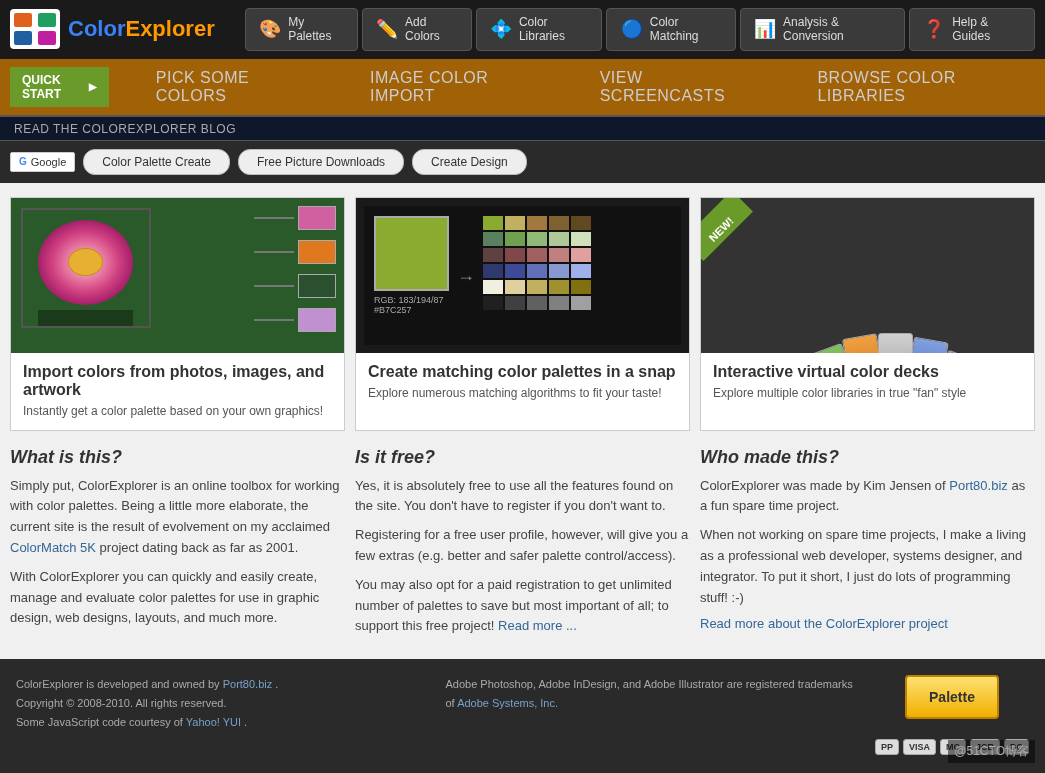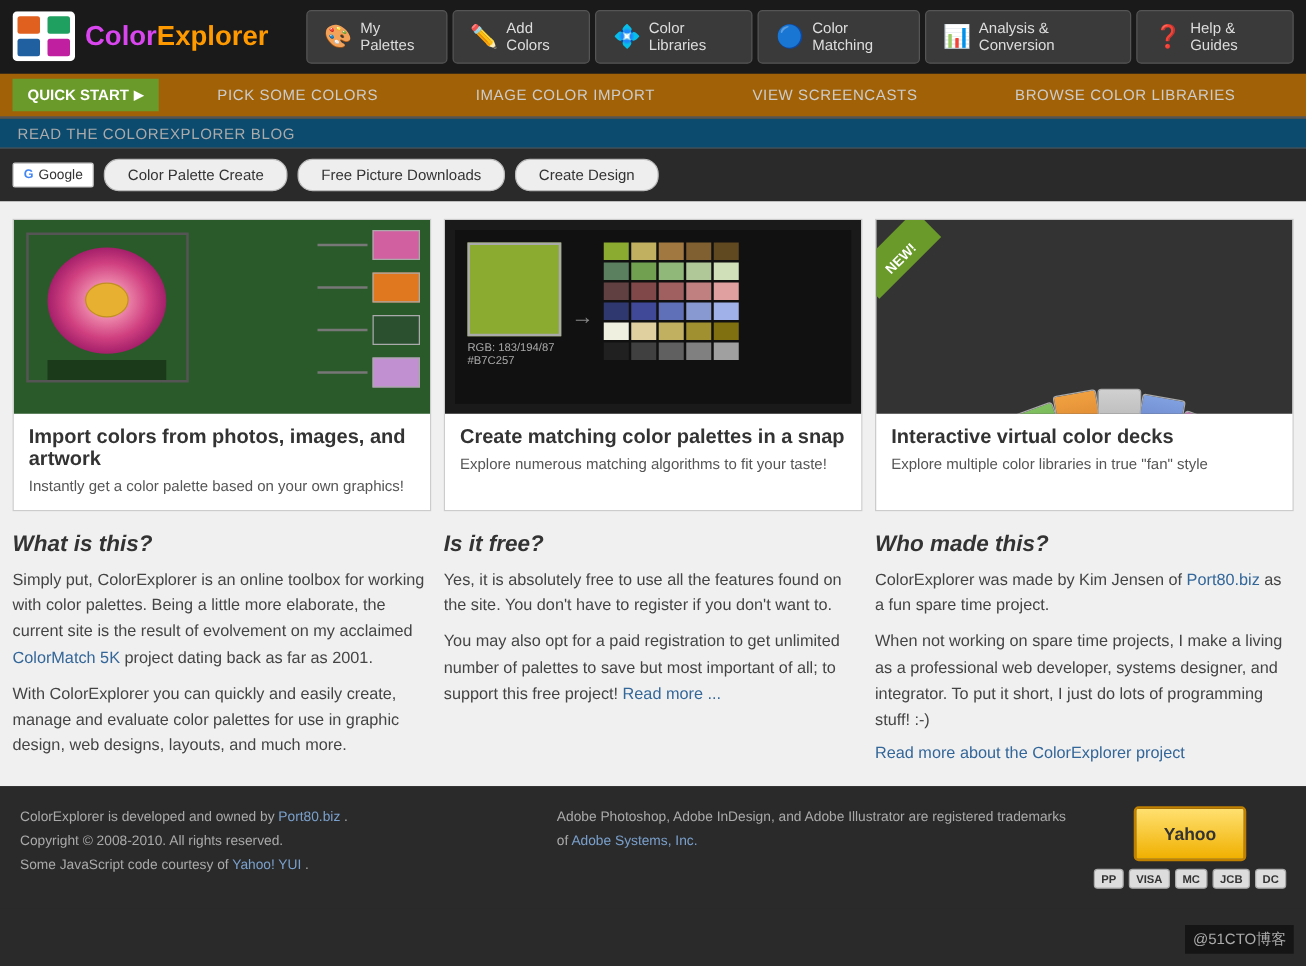--- a/index.html
+++ b/index.html
@@ -91,7 +91,7 @@
       <rect x="28" y="22" width="18" height="14" rx="2" fill="#c020a0"></rect>
     </svg>
     <div id="logo-text">
-      <span style="color:#d946ef;">Color</span><span style="color:#f90;">Explorer</span>
+      <span style="color:#3b82f6;">Color</span><span style="color:#f90;">Explorer</span>
     </div>
   </div>
   <div id="nav">

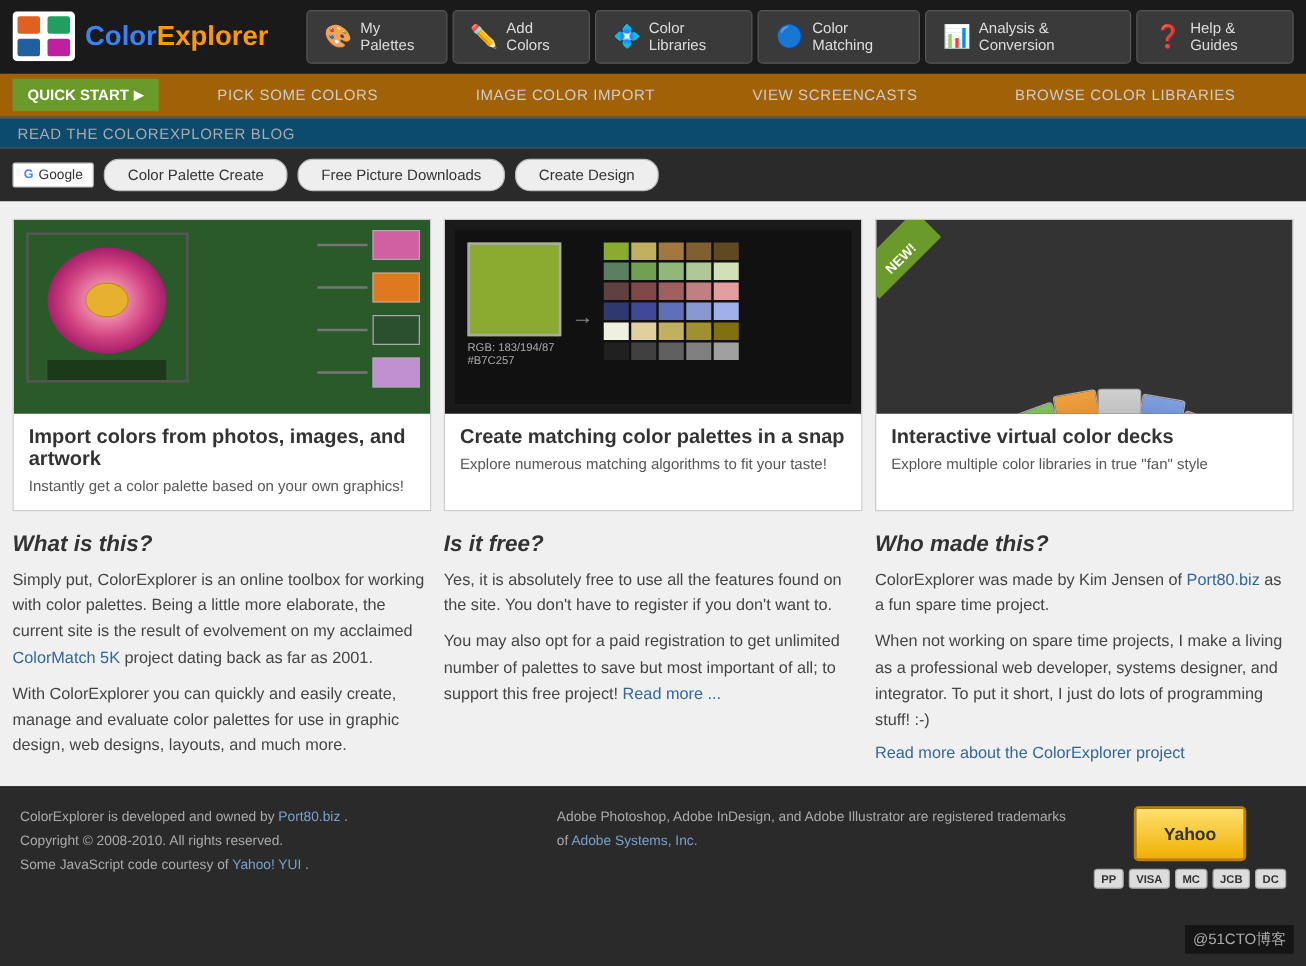--- a/index.html
+++ b/index.html
@@ -26,7 +26,7 @@
     #quickbar { background: #a16207; display: flex; align-items: center; padding: 0 10px; gap: 16px; border-bottom: 2px solid #555; }
     #quickstart-badge { background: #6a9a2a; color: #fff; padding: 6px 12px; font-size: 12px; font-weight: bold; display: flex; align-items: center; gap: 4px; }
     #quickstart-badge::after { content: '▶'; font-size: 10px; }
-    .qbar-item { color: #ccc; padding: 10px 31px; font-size: 12px; cursor: pointer; text-transform: uppercase; letter-spacing: 0.5px; }
+    .qbar-item { color: #ccc; padding: 10px 31px; font-size: 16px; cursor: pointer; text-transform: uppercase; letter-spacing: 0.5px; }
 
     
     #blogbar { background: #0c4a6e; padding: 4px 14px; border-bottom: 1px solid #555; }

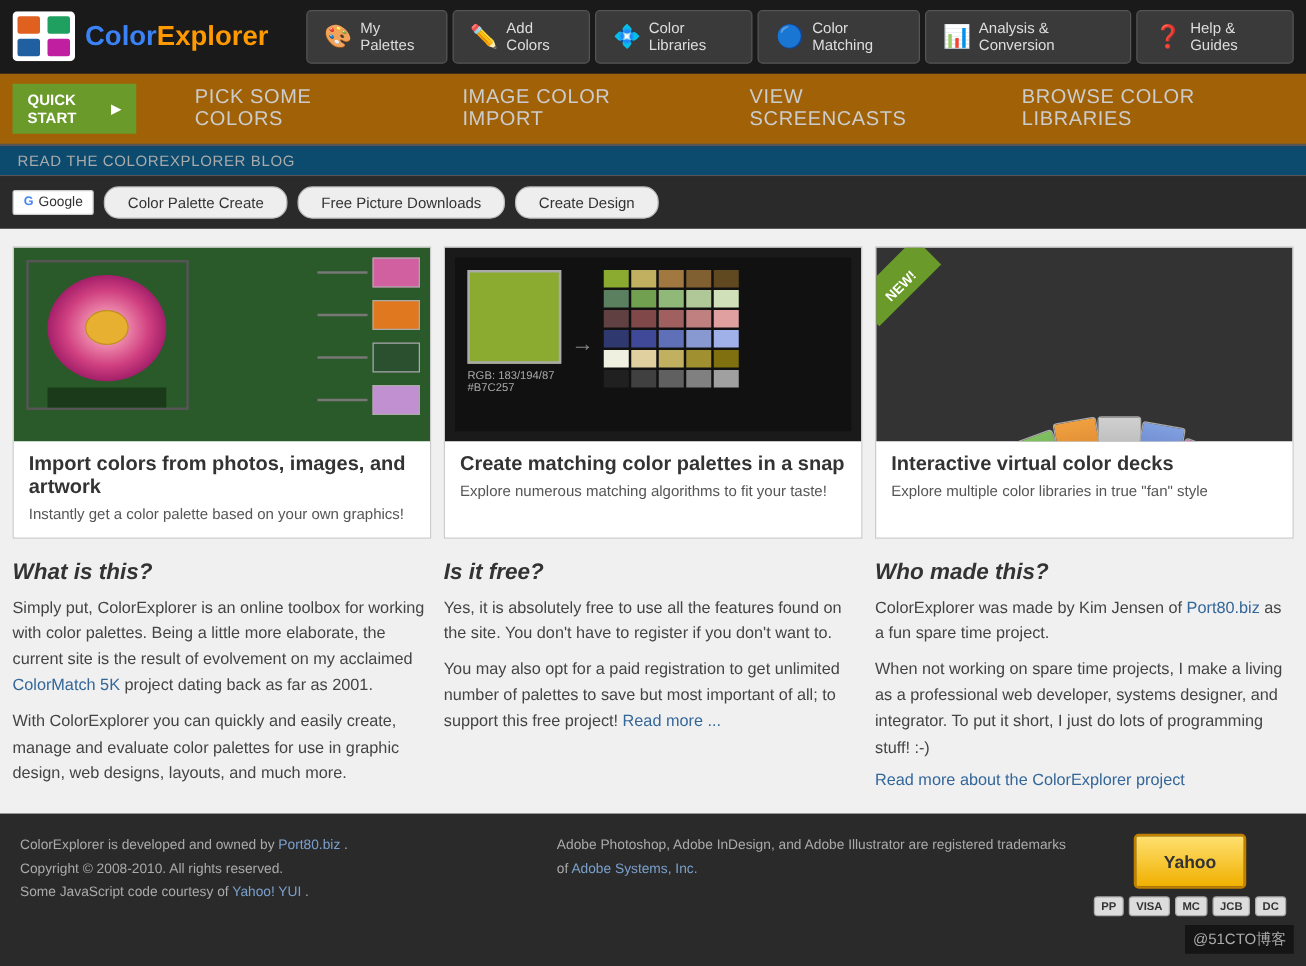--- a/index.html
+++ b/index.html
@@ -29,7 +29,7 @@
     .qbar-item { color: #ccc; padding: 10px 31px; font-size: 16px; cursor: pointer; text-transform: uppercase; letter-spacing: 0.5px; }
 
     
-    #blogbar { background: #0c4a6e; padding: 4px 14px; border-bottom: 1px solid #555; }
+    #blogbar { background: #0f172a; padding: 4px 14px; border-bottom: 1px solid #555; }
     #blogbar a { color: #aaa; font-size: 12px; text-transform: uppercase; letter-spacing: 0.5px; text-decoration: none; }
 
     

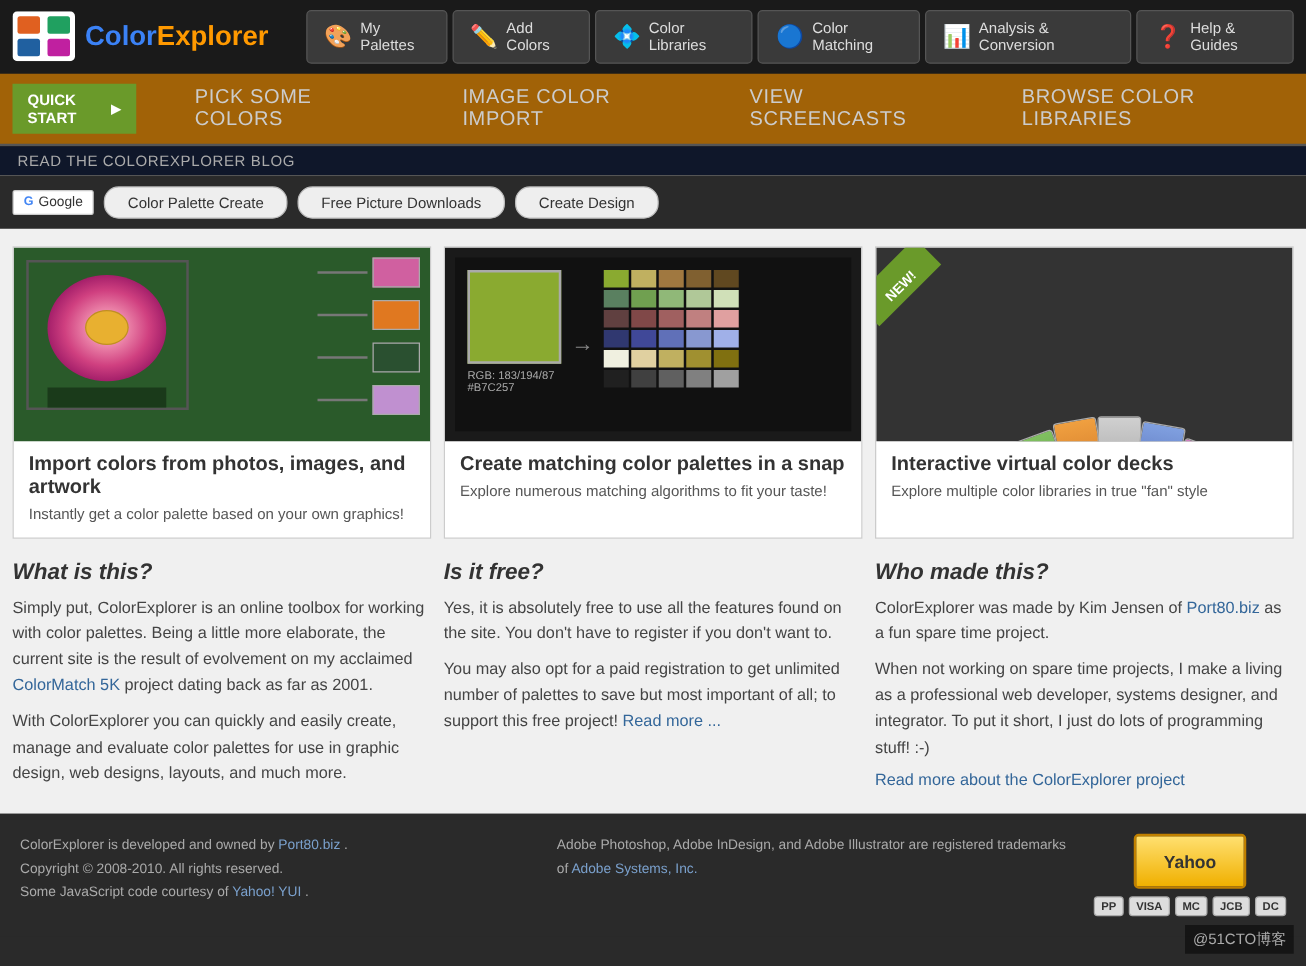--- a/index.html
+++ b/index.html
@@ -293,6 +293,7 @@
     <div class="info-col">
       <h3>Is it free?</h3>
       <p>Yes, it is absolutely free to use all the features found on the site. You don't have to register if you don't want to.</p>
+      <p>Registering for a free user profile, however, will give you a few extras (e.g. better and safer palette control/access).</p>
       <p>You may also opt for a paid registration to get unlimited number of palettes to save but most important of all; to support this free project! <a>Read more ...</a></p>
     </div>
 

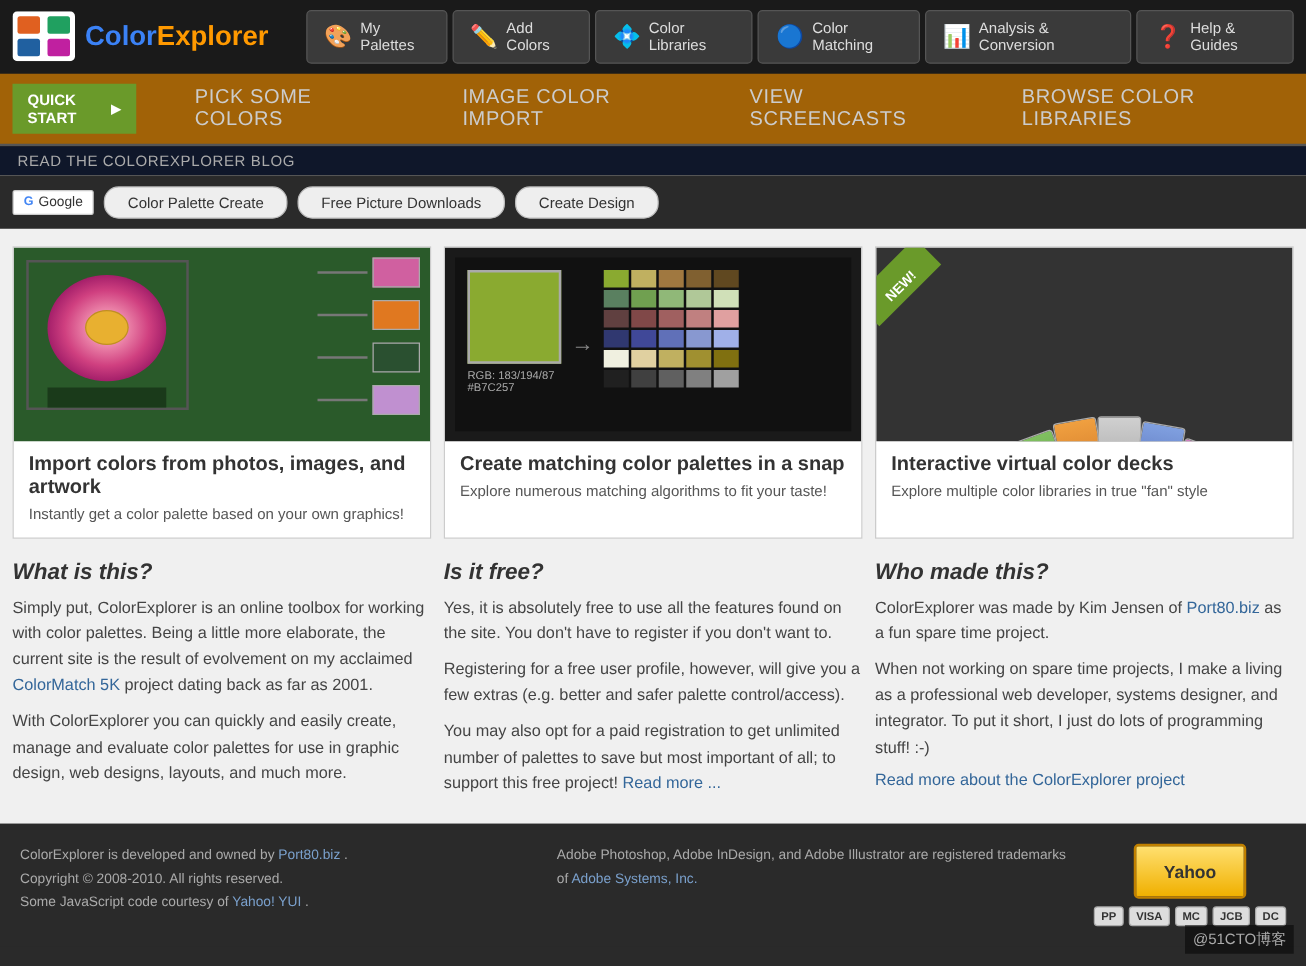--- a/index.html
+++ b/index.html
@@ -322,7 +322,7 @@
   </div>
   <div class="footer-donate">
     <div style="display:flex;flex-direction:column;align-items:center;">
-      <button class="donate-btn">Yahoo</button>
+      <button class="donate-btn">Palette</button>
       <div class="cc-icons">
         <span class="cc-icon">PP</span>
         <span class="cc-icon">VISA</span>

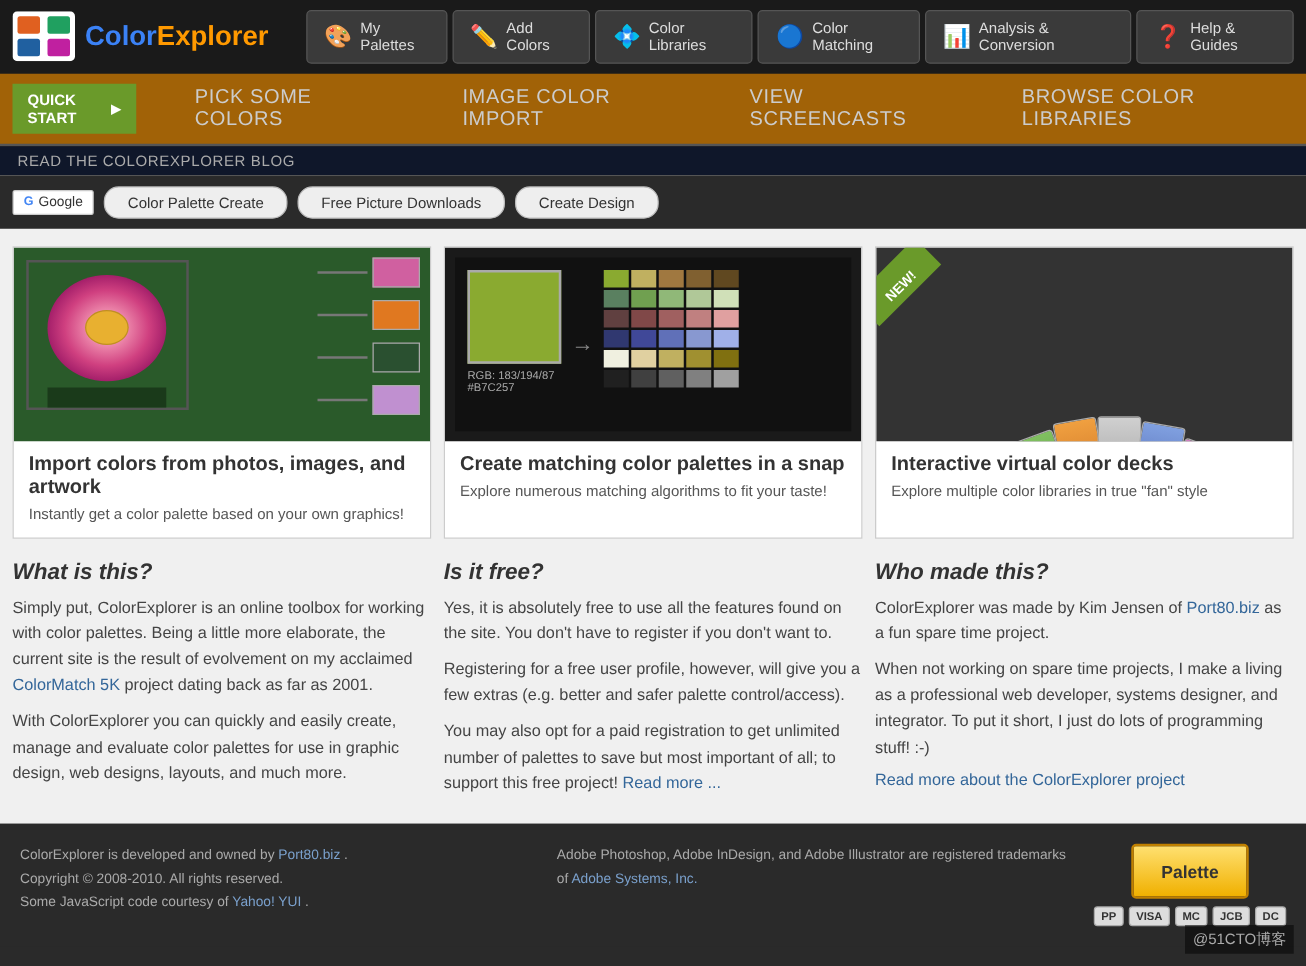--- a/index.html
+++ b/index.html
@@ -69,7 +69,7 @@
     .footer-col a { color: #7aa0cc; text-decoration: none; }
     .footer-donate { display: flex; align-items: center; justify-content: flex-end; }
     .donate-btn { background: linear-gradient(to bottom, #ffe070, #f0b000); border: 2px solid #c08000; padding: 12px 22px; font-size: 14px; font-weight: bold; color: #333; cursor: pointer; border-radius: 4px; }
-    .cc-icons { display: flex; gap: 4px; margin-top: 6px; justify-content: center; }
+    .cc-icons { display: flex; gap: 4px; margin-top: 20px; justify-content: center; }
     .cc-icon { background: #ddd; border: 1px solid #aaa; border-radius: 3px; padding: 2px 5px; font-size: 9px; color: #333; font-weight: bold; }
 
     

